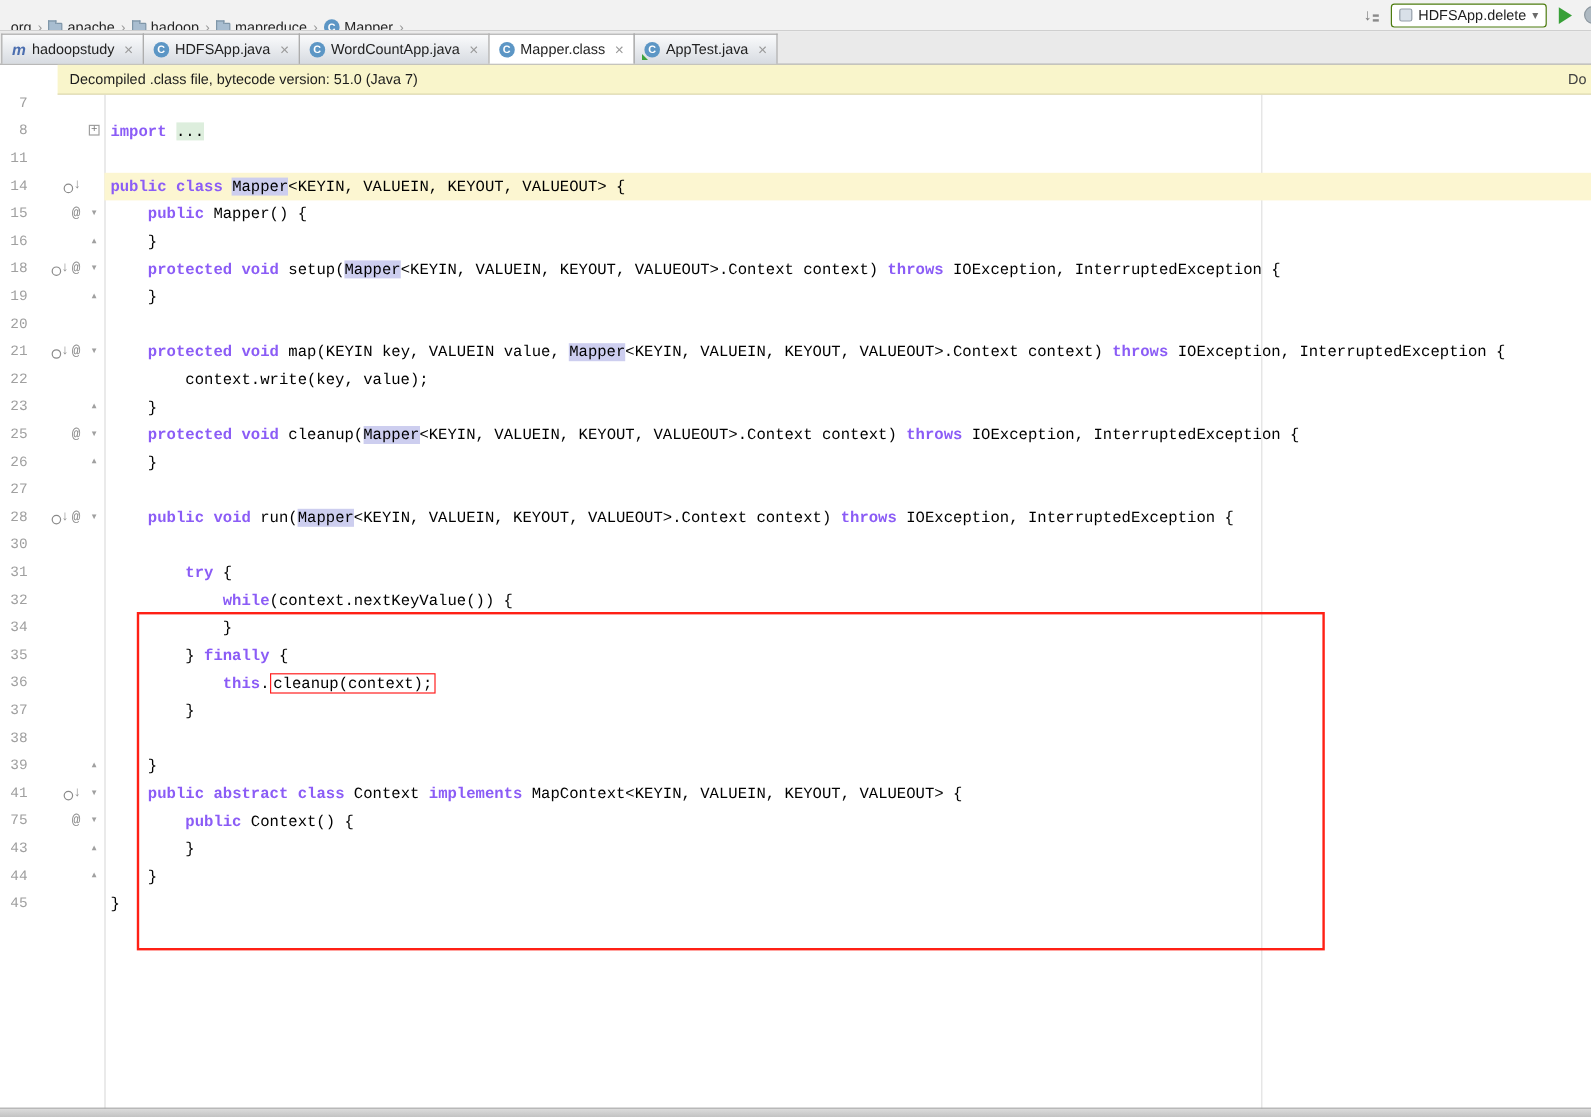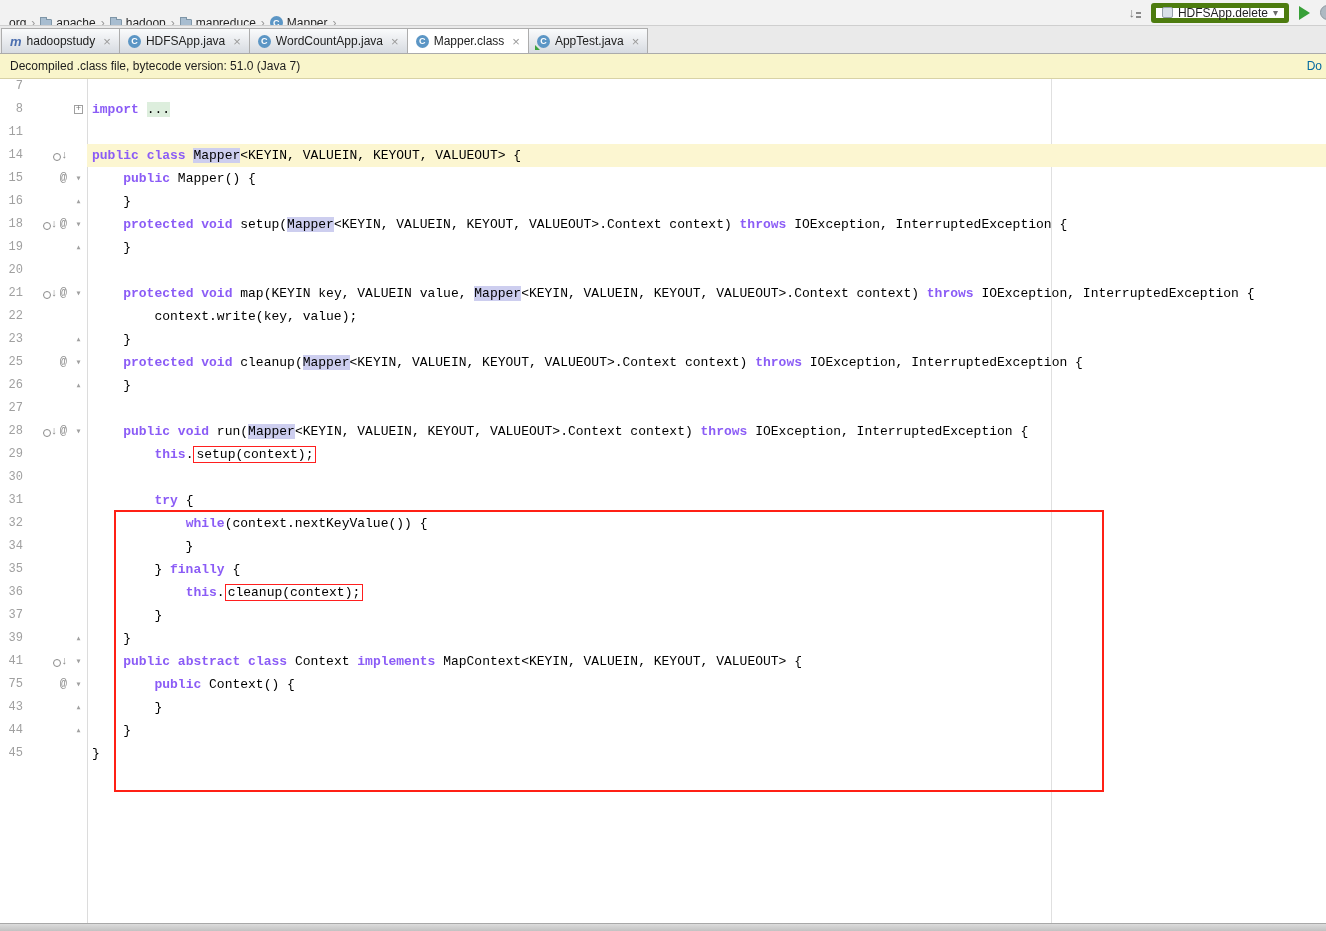--- a/index.html
+++ b/index.html
@@ -17,7 +17,7 @@
   .ic-downlines{display:inline-flex;align-items:center;color:#7D7D7D;font-size:13px;font-weight:bold;}
   .dl-bars{display:inline-block;width:5px;height:2px;background:#8A8A8A;box-shadow:0 4px 0 #8A8A8A;
     margin-left:1px;vertical-align:3px;}
-  .combo{display:flex;align-items:center;gap:5px;background:#FFF;border:5px solid #4d7c0f;
+  .combo{display:flex;align-items:center;gap:5px;background:#FFF;border:1px solid #4d7c0f;
     border-radius:3px;height:20px;padding:0 6px;font-size:12px;color:#1F1F1F;}
   .ic-runconf{display:inline-block;width:11px;height:11px;border:1px solid #96A0AA;
     border-radius:2px;background:#D9E0E8;}

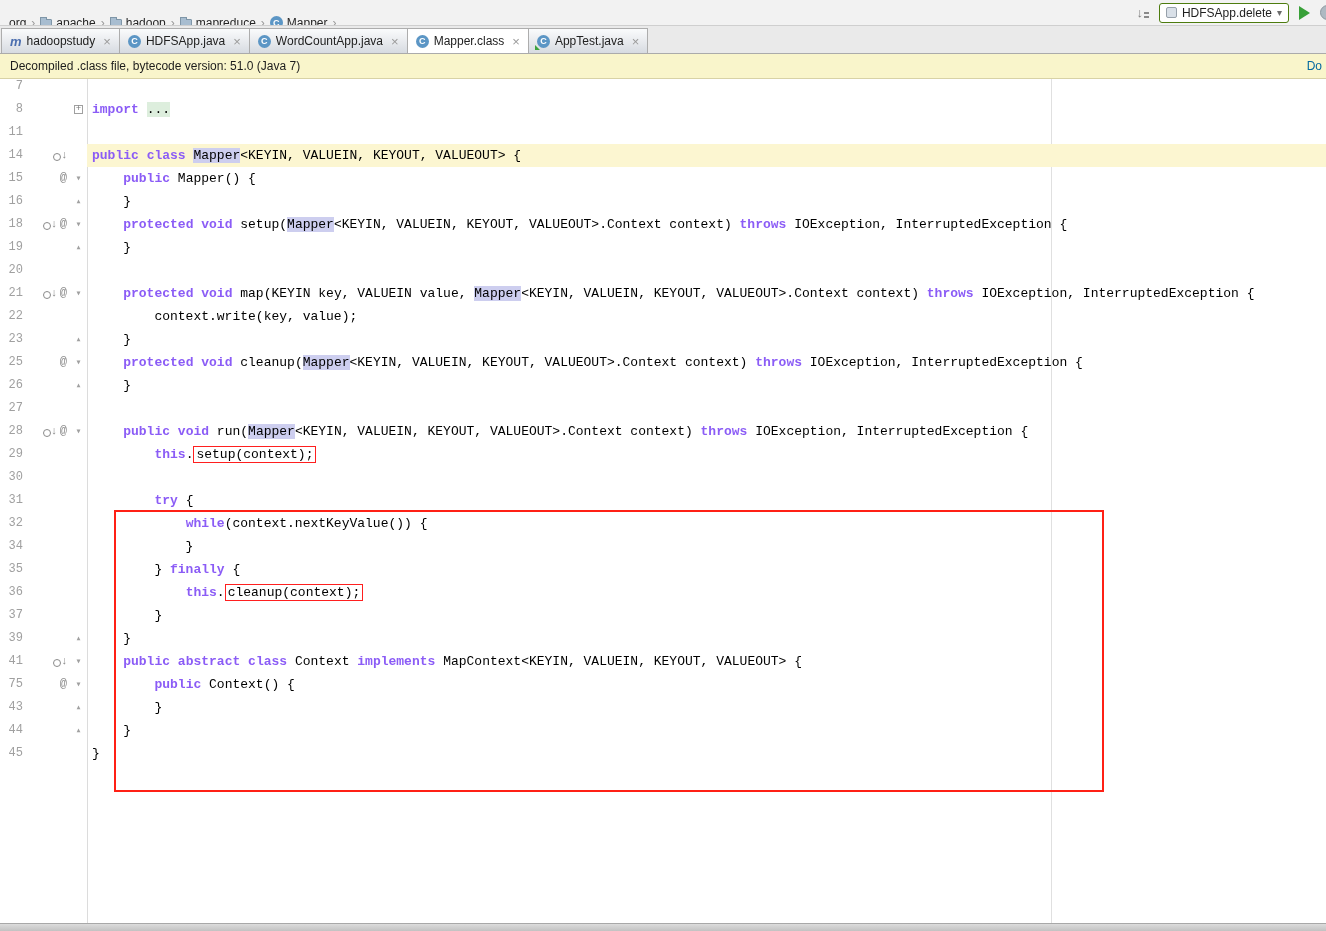--- a/index.html
+++ b/index.html
@@ -50,7 +50,7 @@
 
   
   .banner{height:25px;background:#F9F5CB;border-bottom:1px solid #D8D2A6;display:flex;
-    align-items:center;padding:0 4px 0 10px;font-size:12px;color:#1C1C1C;overflow:hidden;}
+    align-items:center;padding:0 4px 0 10px;font-size:12px;color:#1C1C1C;overflow:hidden;margin-left:48px;}
   .banner-link{margin-left:auto;color:#0369a1;text-decoration:none;cursor:pointer;}
 
   

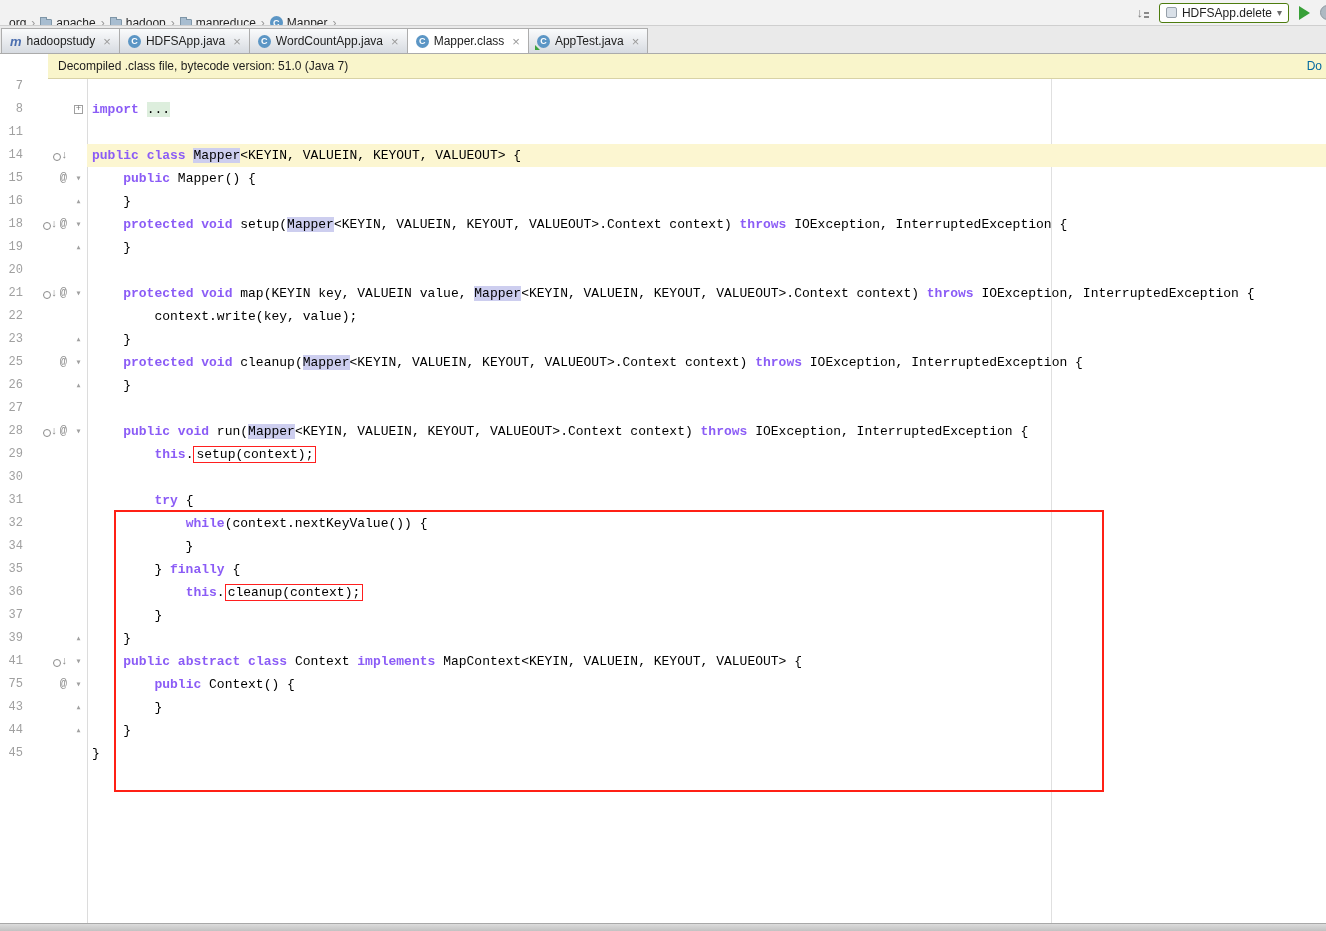--- a/index.html
+++ b/index.html
@@ -51,7 +51,7 @@
   
   .banner{height:25px;background:#F9F5CB;border-bottom:1px solid #D8D2A6;display:flex;
     align-items:center;padding:0 4px 0 10px;font-size:12px;color:#1C1C1C;overflow:hidden;margin-left:48px;}
-  .banner-link{margin-left:auto;color:#0369a1;text-decoration:none;cursor:pointer;}
+  .banner-link{margin-left:auto;color:#404040;text-decoration:none;cursor:pointer;}
 
   
   .editor{position:relative;height:852px;background:#fff;overflow:hidden;}

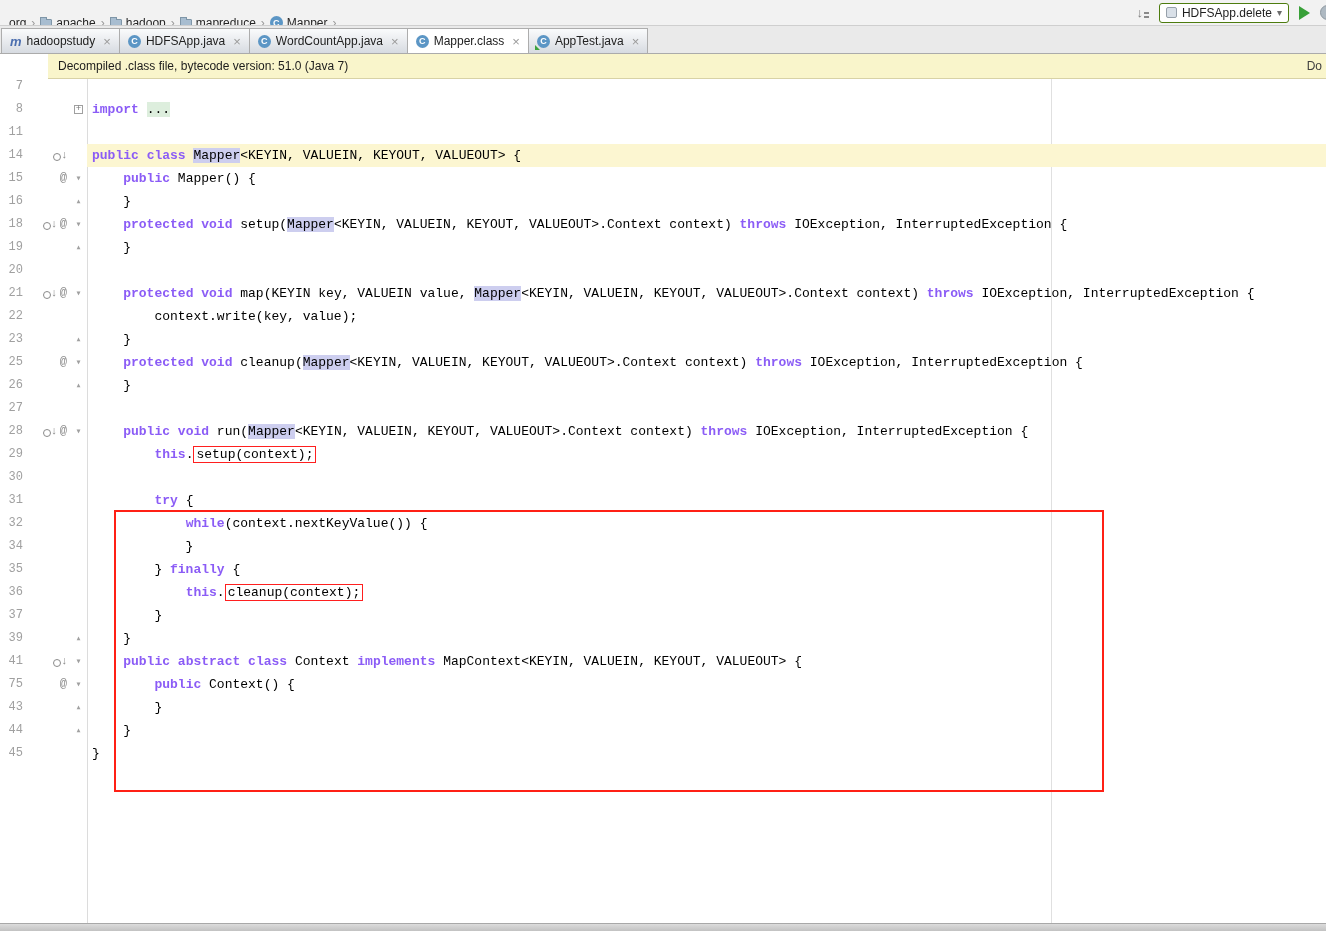--- a/index.html
+++ b/index.html
@@ -187,7 +187,6 @@
       <div class="row"><span class="ln">26</span><span class="gic"></span><span class="foldcol">▴</span><span class="code"><span class="cp">    }</span></span></div>
       <div class="row"><span class="ln">27</span><span class="gic"></span><span class="foldcol"></span><span class="code"></span></div>
       <div class="row"><span class="ln">28</span><span class="gic"><span class="ic-ov"></span><span class="ic-at">@</span></span><span class="foldcol">▾</span><span class="code"><span class="cp">    </span><span class="ckw">public</span><span class="cp"> </span><span class="ckw">void</span><span class="cp"> run(</span><span class="csel">Mapper</span><span class="cp">&lt;KEYIN, VALUEIN, KEYOUT, VALUEOUT&gt;.Context context) </span><span class="ckw">throws</span><span class="cp"> IOException, InterruptedException {</span></span></div>
-      <div class="row"><span class="ln">29</span><span class="gic"></span><span class="foldcol"></span><span class="code"><span class="cp">        </span><span class="ckw">this</span><span class="cp">.</span><span class="cbx">setup(context);</span></span></div>
       <div class="row"><span class="ln">30</span><span class="gic"></span><span class="foldcol"></span><span class="code"></span></div>
       <div class="row"><span class="ln">31</span><span class="gic"></span><span class="foldcol"></span><span class="code"><span class="cp">        </span><span class="ckw">try</span><span class="cp"> {</span></span></div>
       <div class="row"><span class="ln">32</span><span class="gic"></span><span class="foldcol"></span><span class="code"><span class="cp">            </span><span class="ckw">while</span><span class="cp">(context.nextKeyValue()) {</span></span></div>

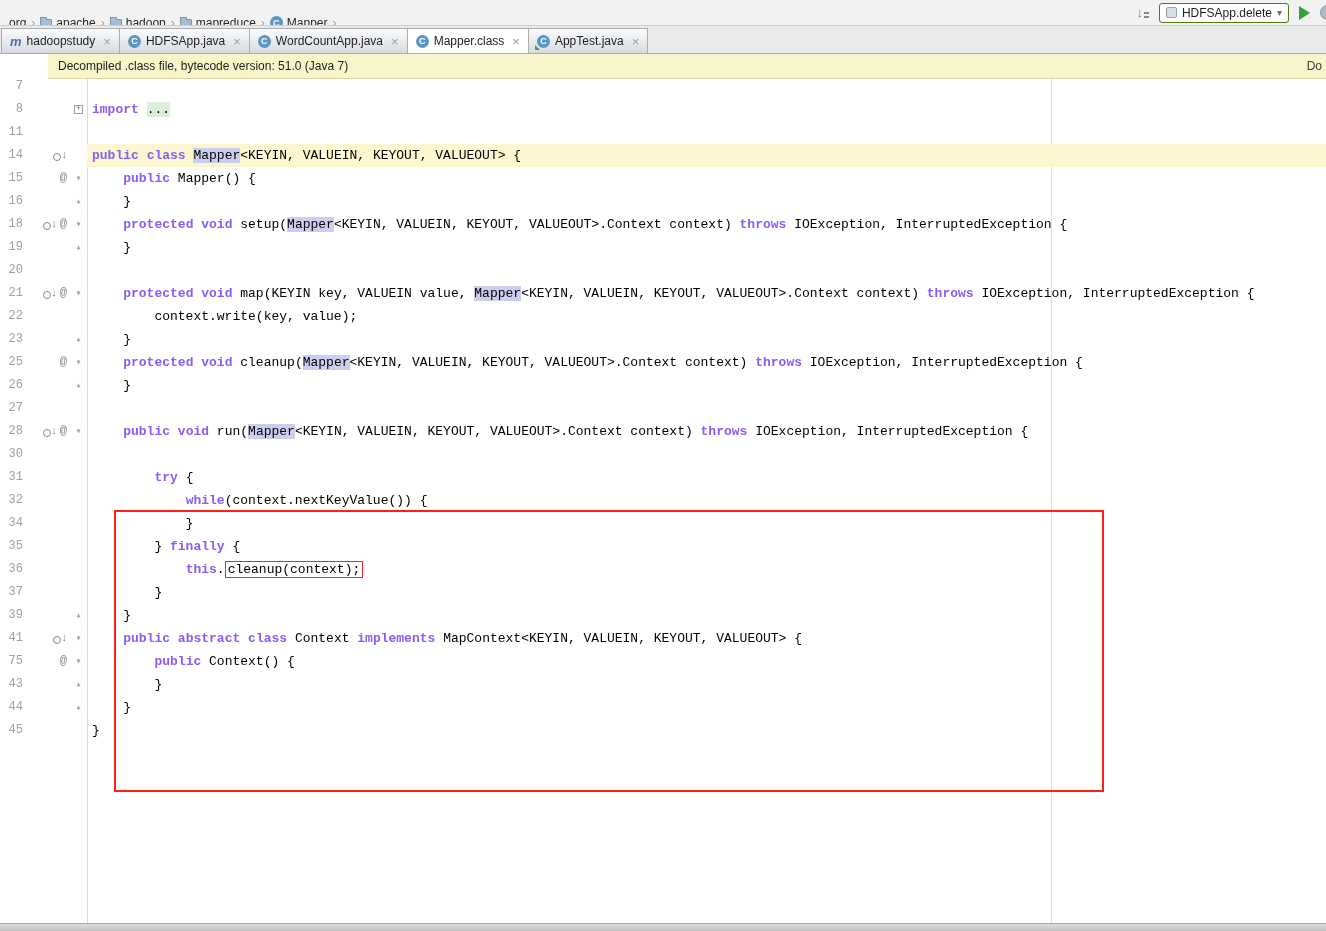--- a/index.html
+++ b/index.html
@@ -194,6 +194,7 @@
       <div class="row"><span class="ln">35</span><span class="gic"></span><span class="foldcol"></span><span class="code"><span class="cp">        } </span><span class="ckw">finally</span><span class="cp"> {</span></span></div>
       <div class="row"><span class="ln">36</span><span class="gic"></span><span class="foldcol"></span><span class="code"><span class="cp">            </span><span class="ckw">this</span><span class="cp">.</span><span class="cbx">cleanup(context);</span></span></div>
       <div class="row"><span class="ln">37</span><span class="gic"></span><span class="foldcol"></span><span class="code"><span class="cp">        }</span></span></div>
+      <div class="row"><span class="ln">38</span><span class="gic"></span><span class="foldcol"></span><span class="code"></span></div>
       <div class="row"><span class="ln">39</span><span class="gic"></span><span class="foldcol">▴</span><span class="code"><span class="cp">    }</span></span></div>
       <div class="row"><span class="ln">41</span><span class="gic"><span class="ic-ov"></span></span><span class="foldcol">▾</span><span class="code"><span class="cp">    </span><span class="ckw">public</span><span class="cp"> </span><span class="ckw">abstract</span><span class="cp"> </span><span class="ckw">class</span><span class="cp"> Context </span><span class="ckw">implements</span><span class="cp"> MapContext&lt;KEYIN, VALUEIN, KEYOUT, VALUEOUT&gt; {</span></span></div>
       <div class="row"><span class="ln">75</span><span class="gic"><span class="ic-at">@</span></span><span class="foldcol">▾</span><span class="code"><span class="cp">        </span><span class="ckw">public</span><span class="cp"> Context() {</span></span></div>

